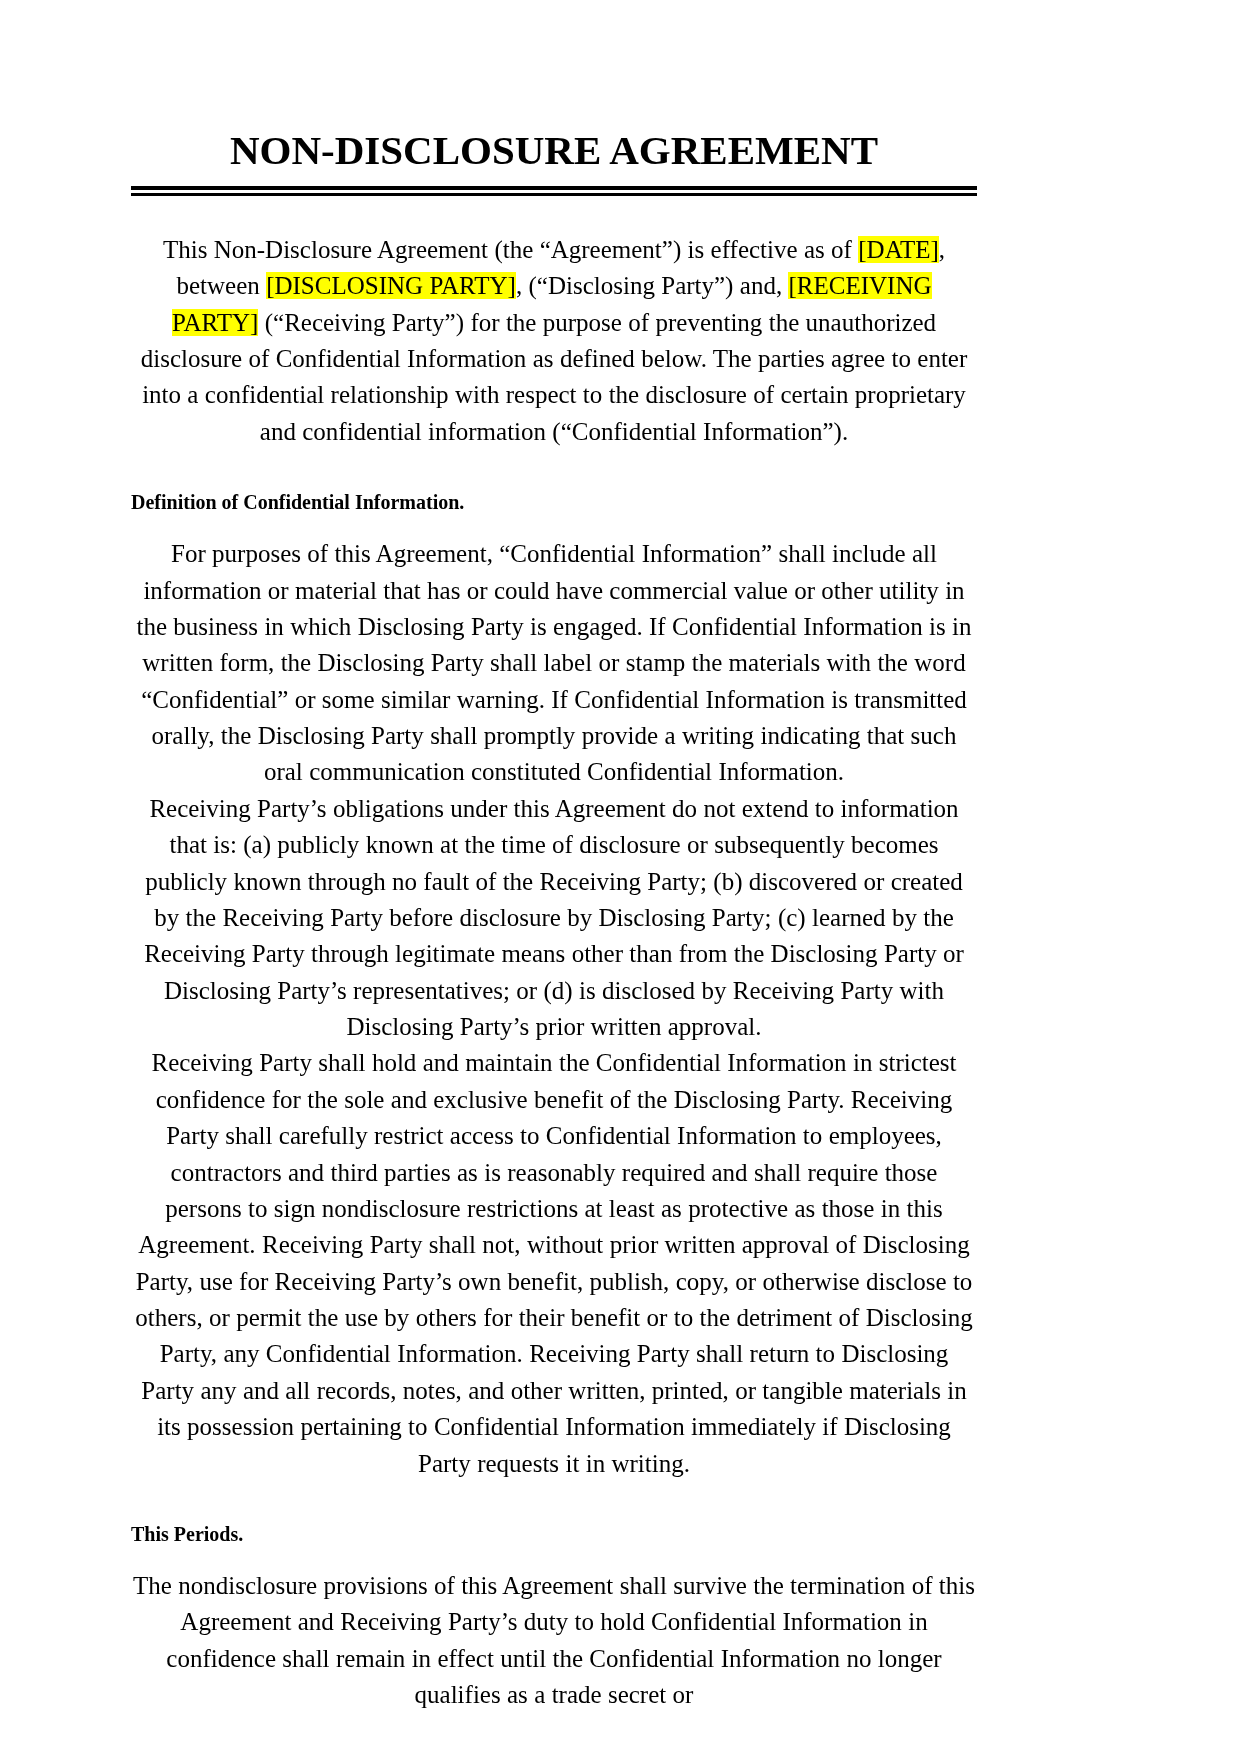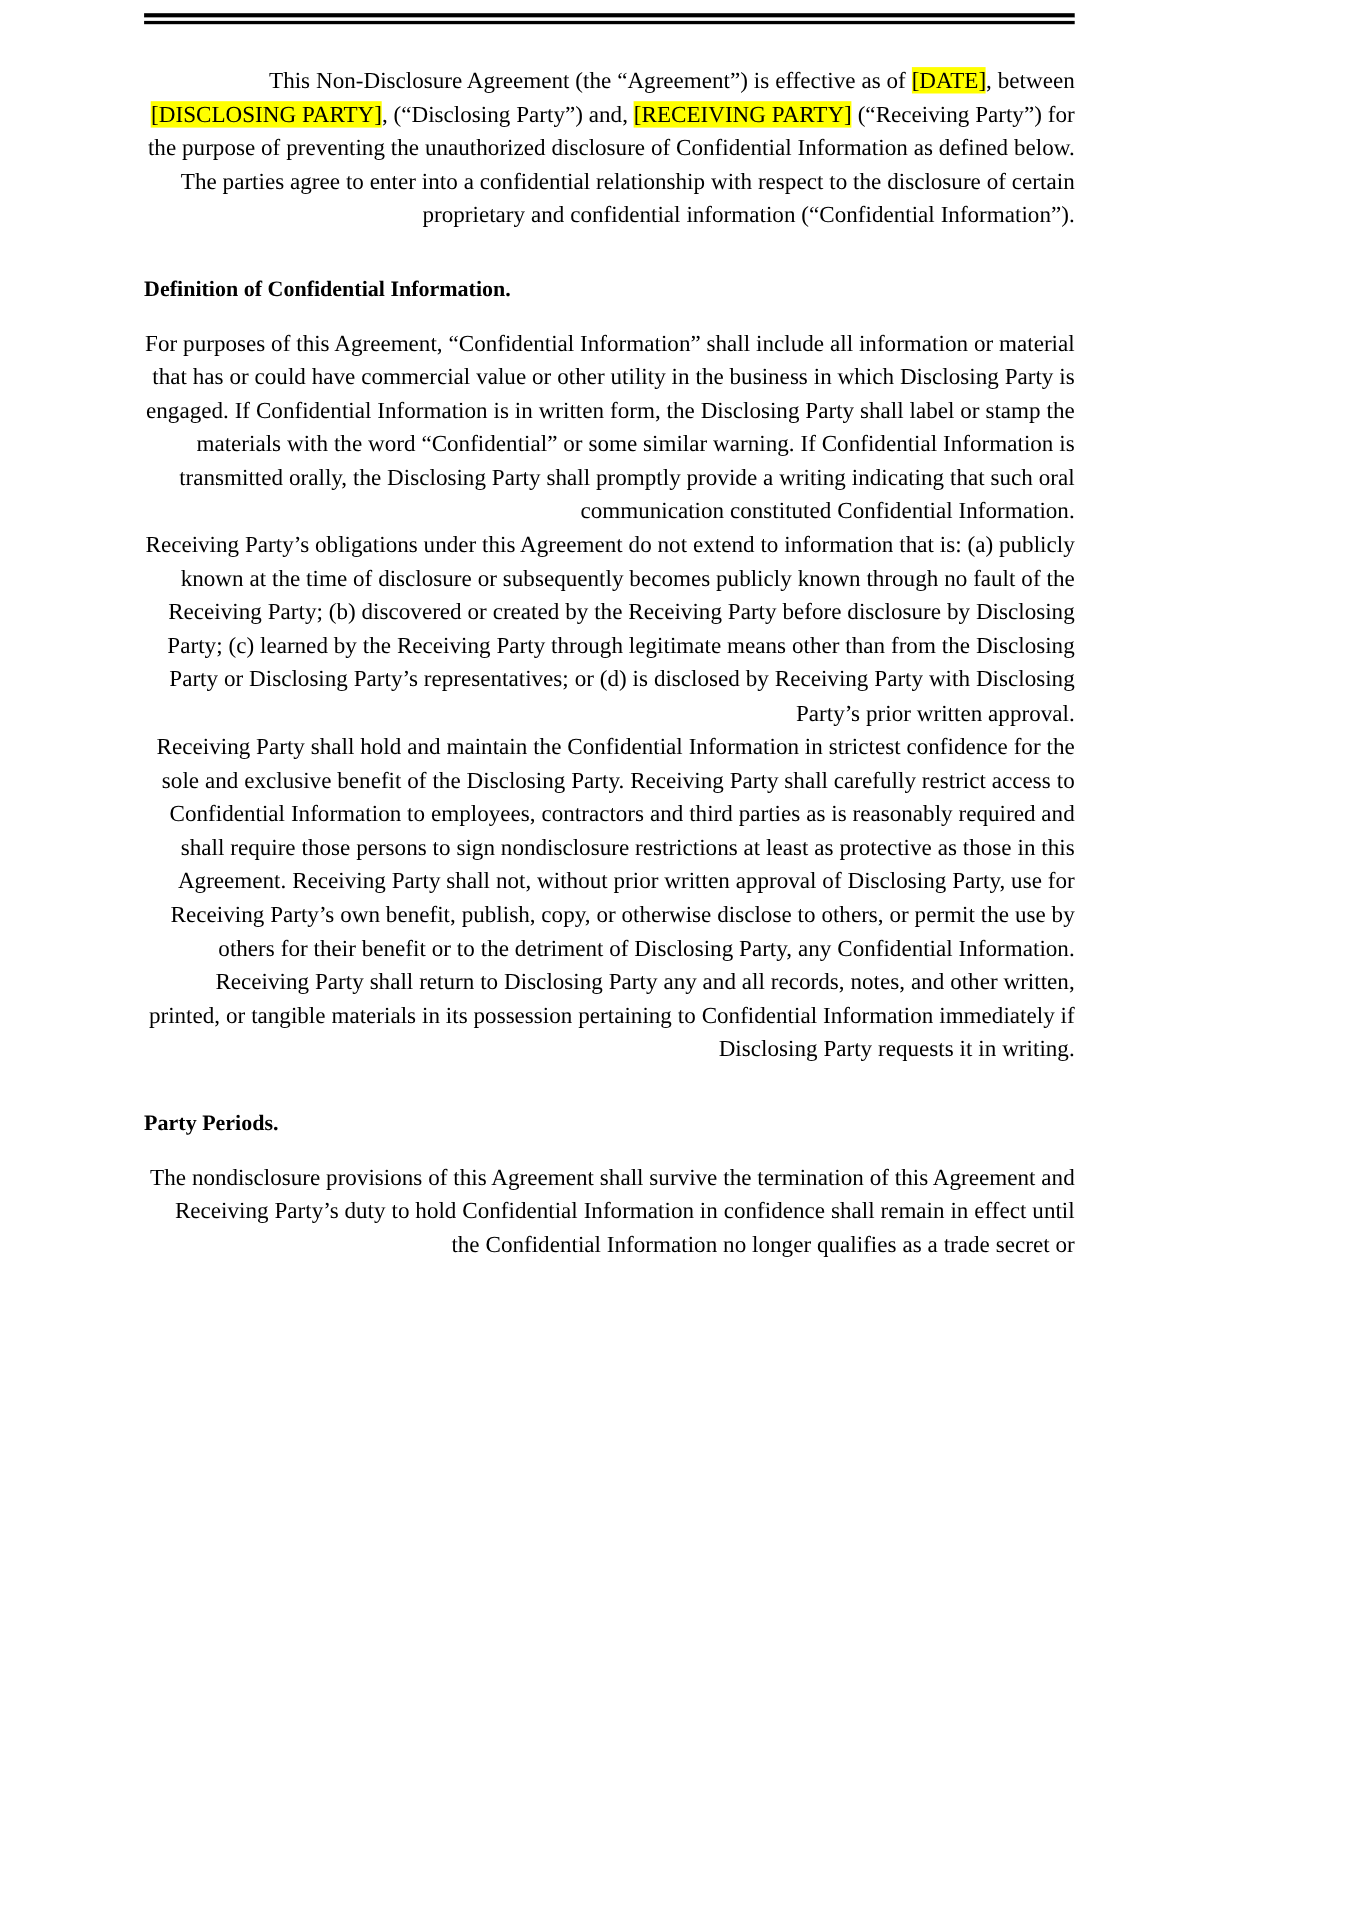--- a/index.html
+++ b/index.html
@@ -81,6 +81,7 @@
 <div class="page">
   <div class="content">
 
+    <h1 class="doc-title">NON-DISCLOSURE AGREEMENT</h1>
 
     <div class="title-rule">
       <div class="bar-thick"></div>

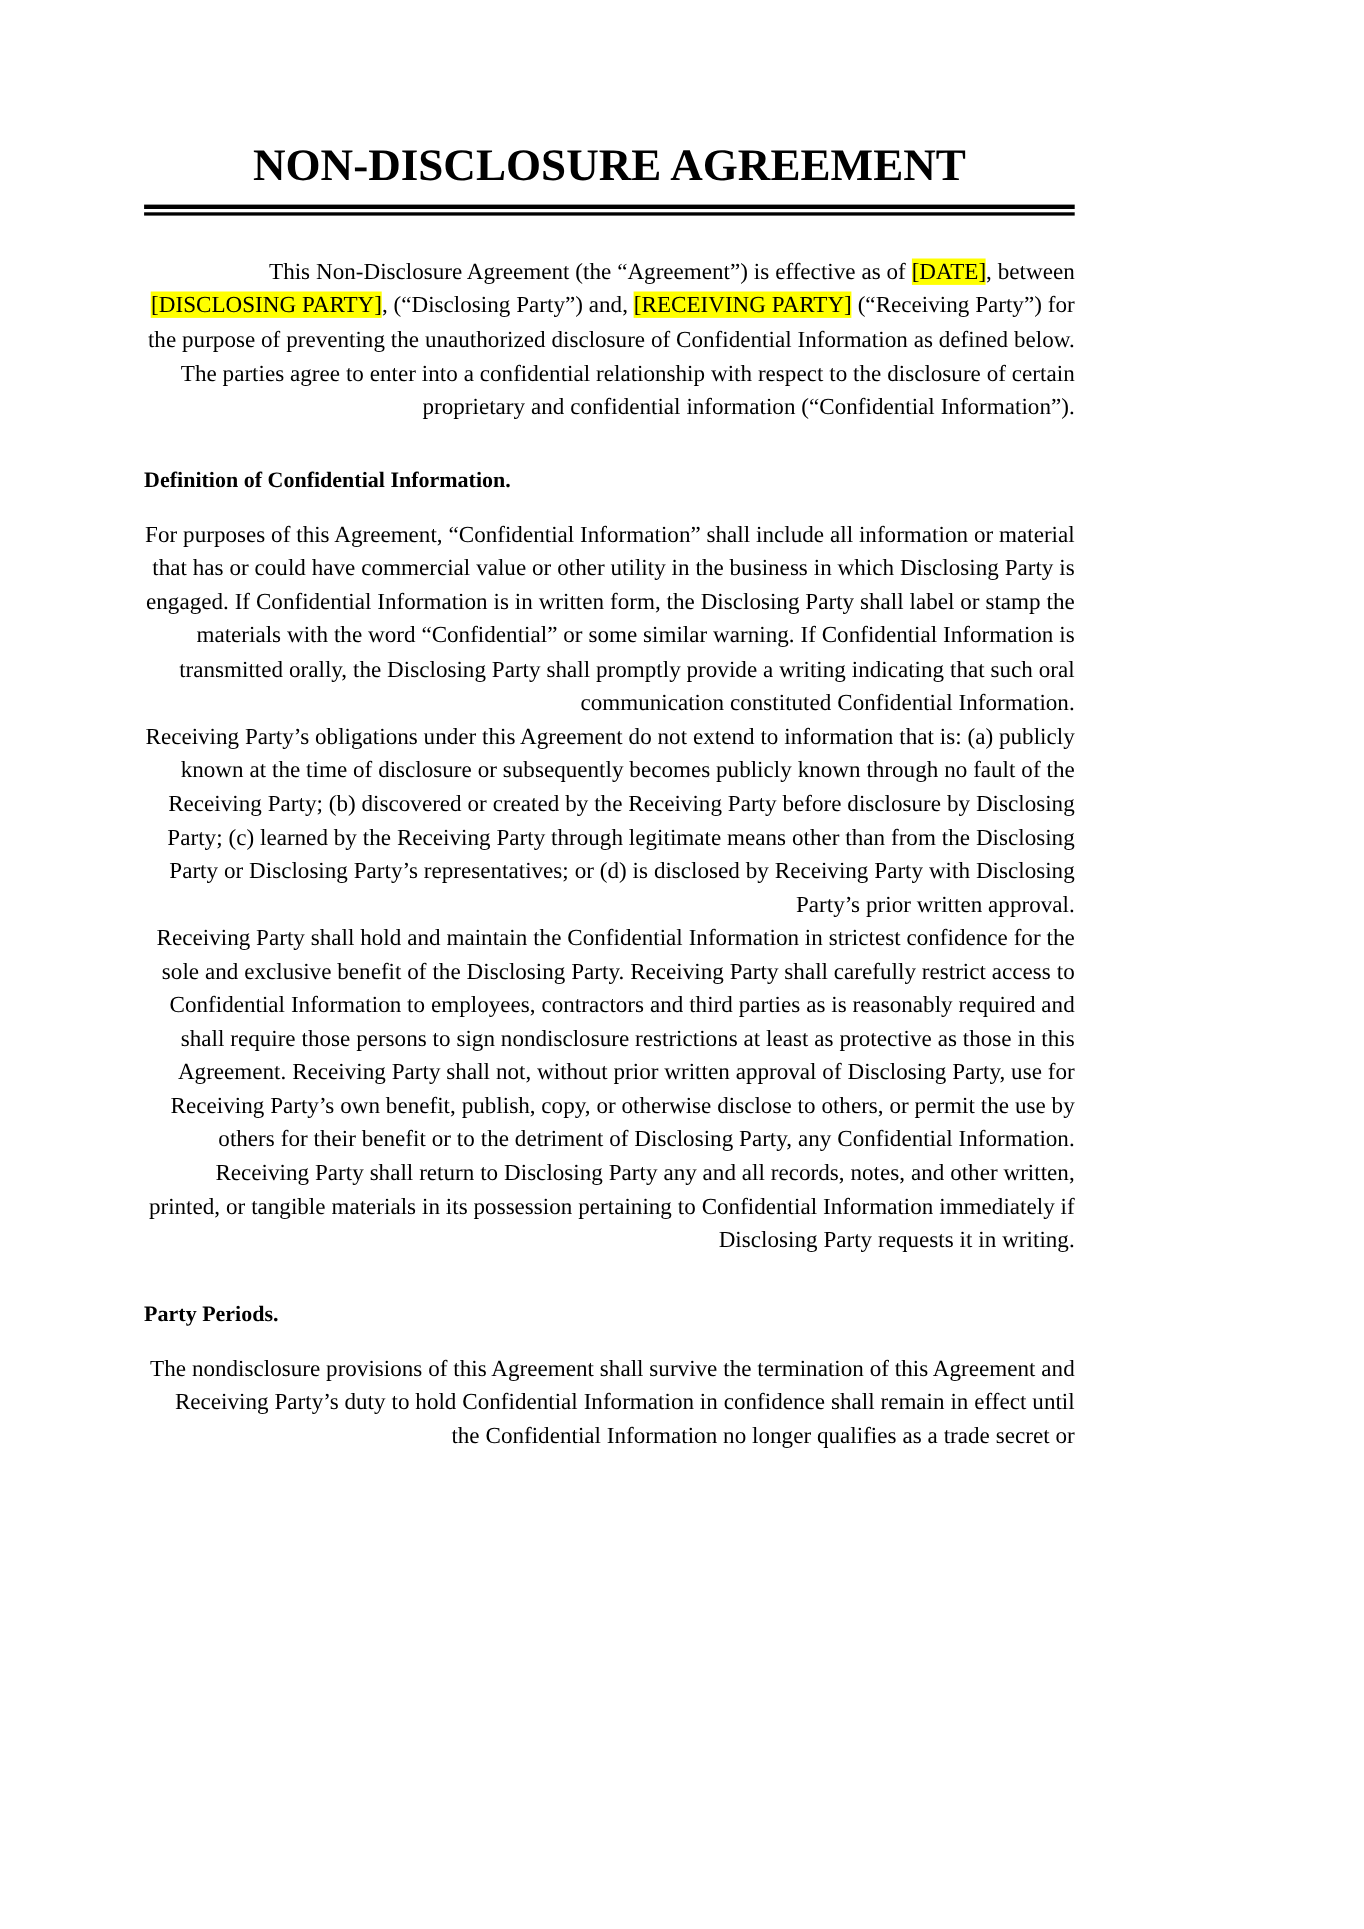--- a/index.html
+++ b/index.html
@@ -53,10 +53,10 @@
     background: #000000;
   }
   p.body-text {
-    font-size: 21px;
+    font-size: 25px;
     line-height: 1.455;
     margin: 0;
-    text-align: right;
+    text-align: center;
     word-spacing: 0.1px;
   }
   .intro-block {

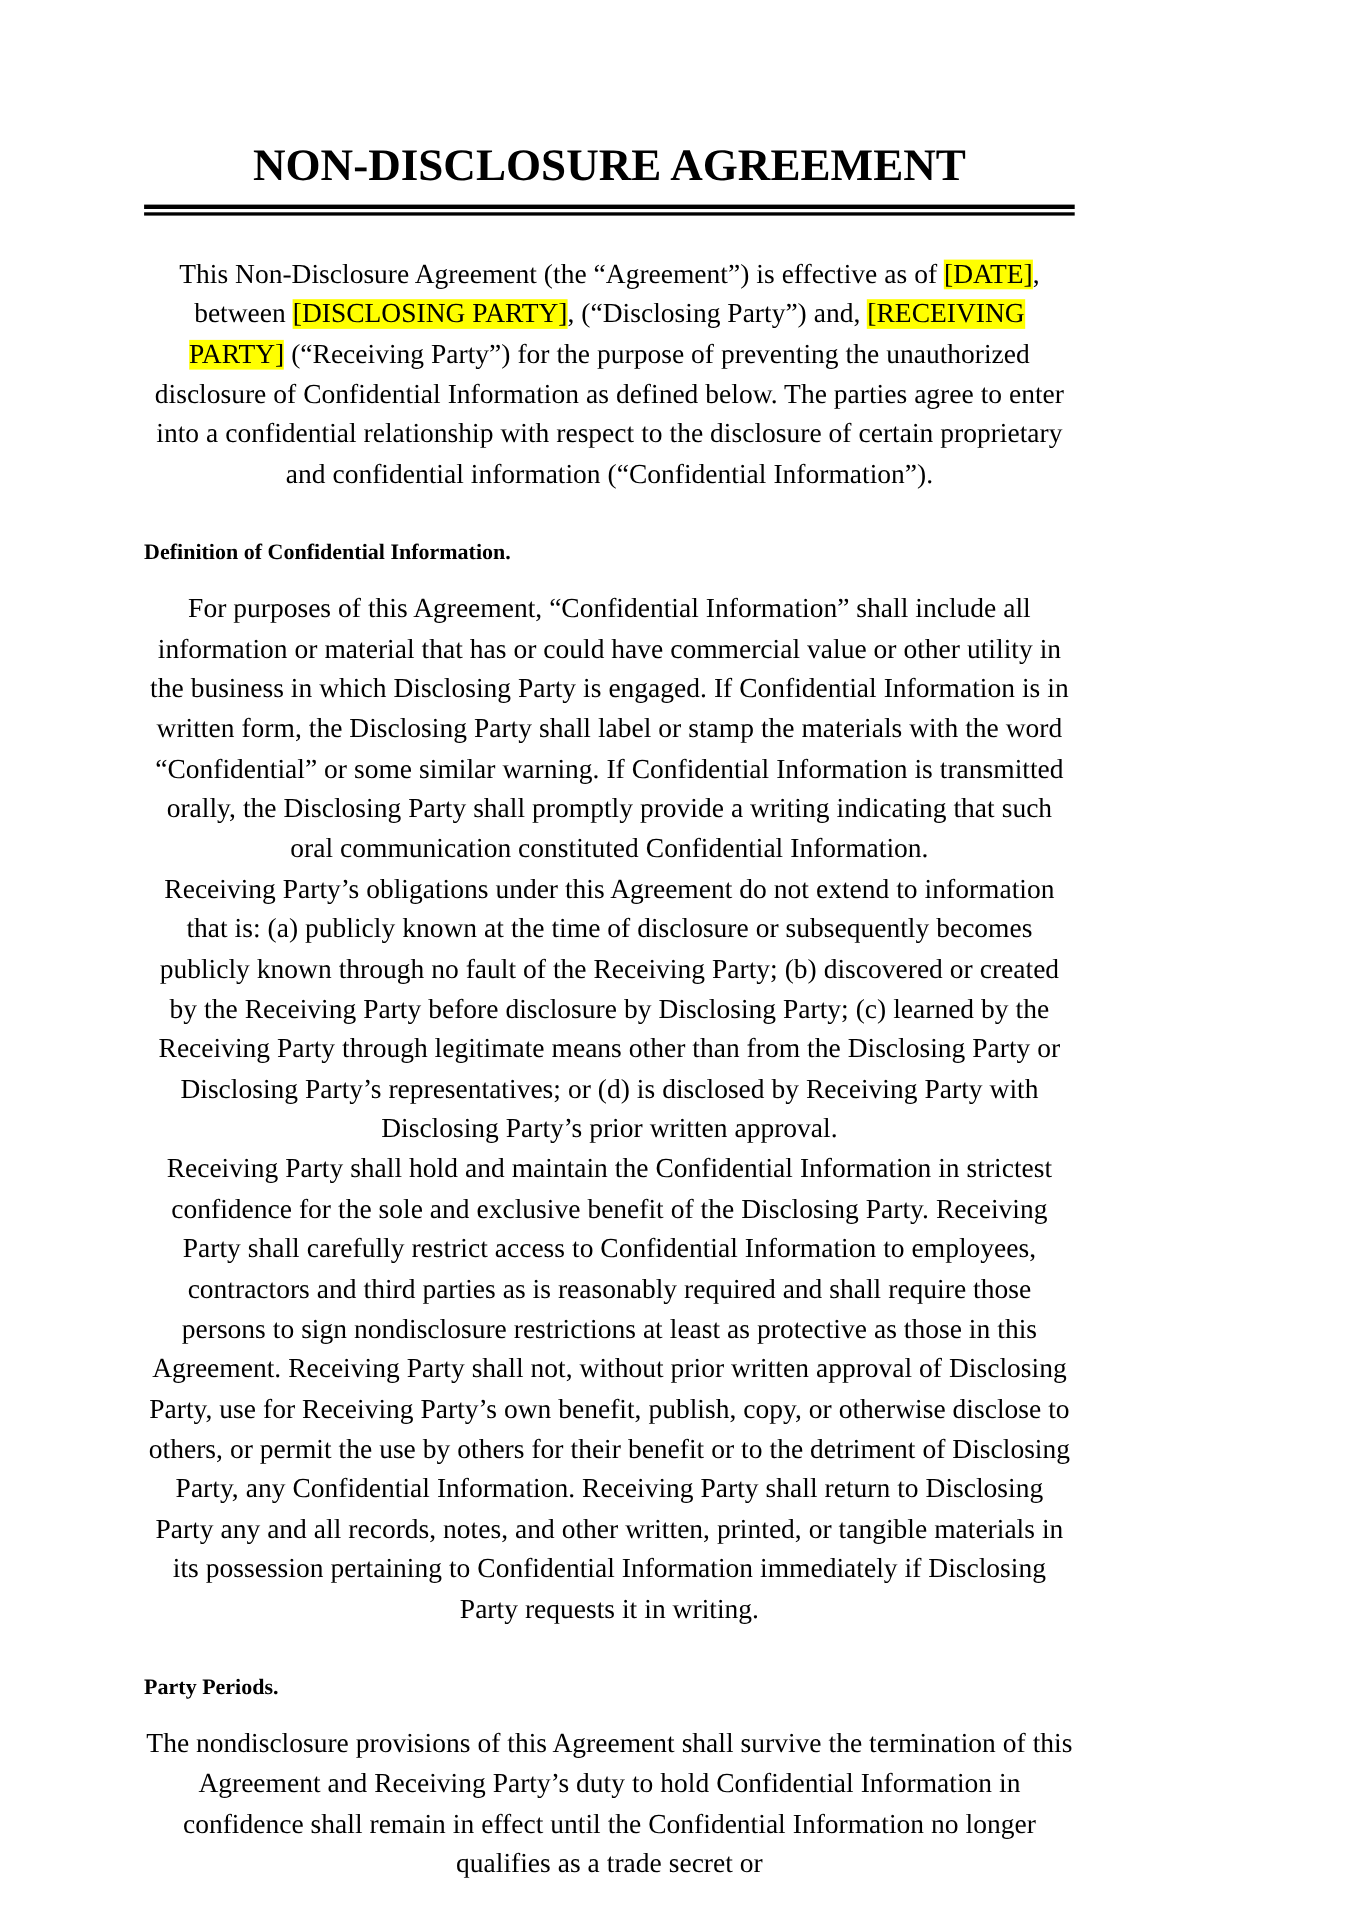--- a/index.html
+++ b/index.html
@@ -100,7 +100,7 @@
 
     <p class="body-text">Receiving Party shall hold and maintain the Confidential Information in strictest confidence for the sole and exclusive benefit of the Disclosing Party. Receiving Party shall carefully restrict access to Confidential Information to employees, contractors and third parties as is reasonably required and shall require those persons to sign nondisclosure restrictions at least as protective as those in this Agreement. Receiving Party shall not, without prior written approval of Disclosing Party, use for Receiving Party’s own benefit, publish, copy, or otherwise disclose to others, or permit the use by others for their benefit or to the detriment of Disclosing Party, any Confidential Information. Receiving Party shall return to Disclosing Party any and all records, notes, and other written, printed, or tangible materials in its possession pertaining to Confidential Information immediately if Disclosing Party requests it in writing.</p>
 
-    <h2 class="section-heading">Party Periods.</h2>
+    <h2 class="section-heading">This Periods.</h2>
     <p class="body-text">The nondisclosure provisions of this Agreement shall survive the termination of this Agreement and Receiving Party’s duty to hold Confidential Information in confidence shall remain in effect until the Confidential Information no longer qualifies as a trade secret or</p>
 
   </div>

